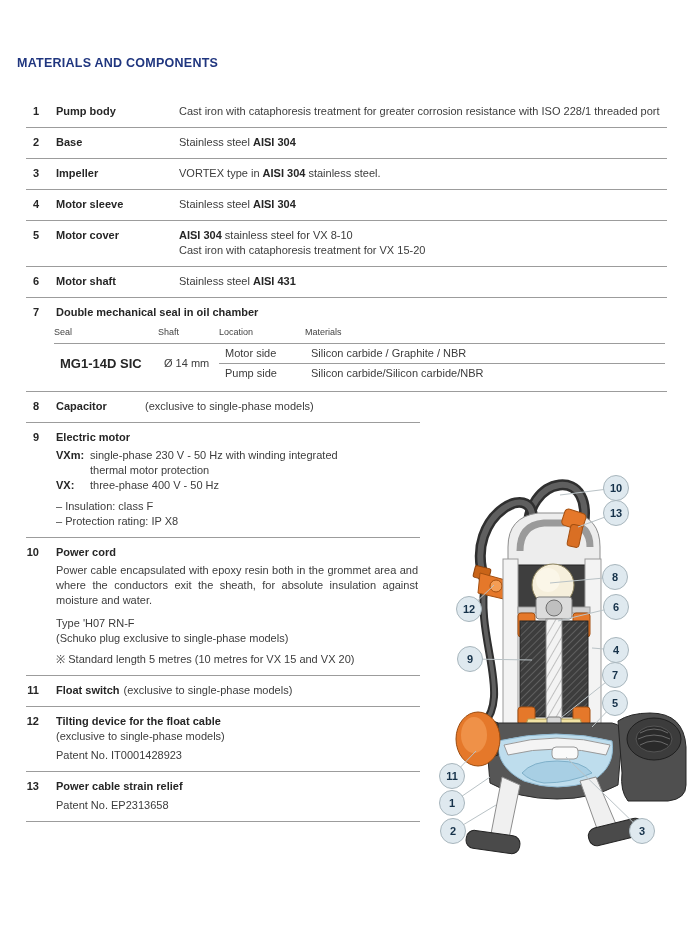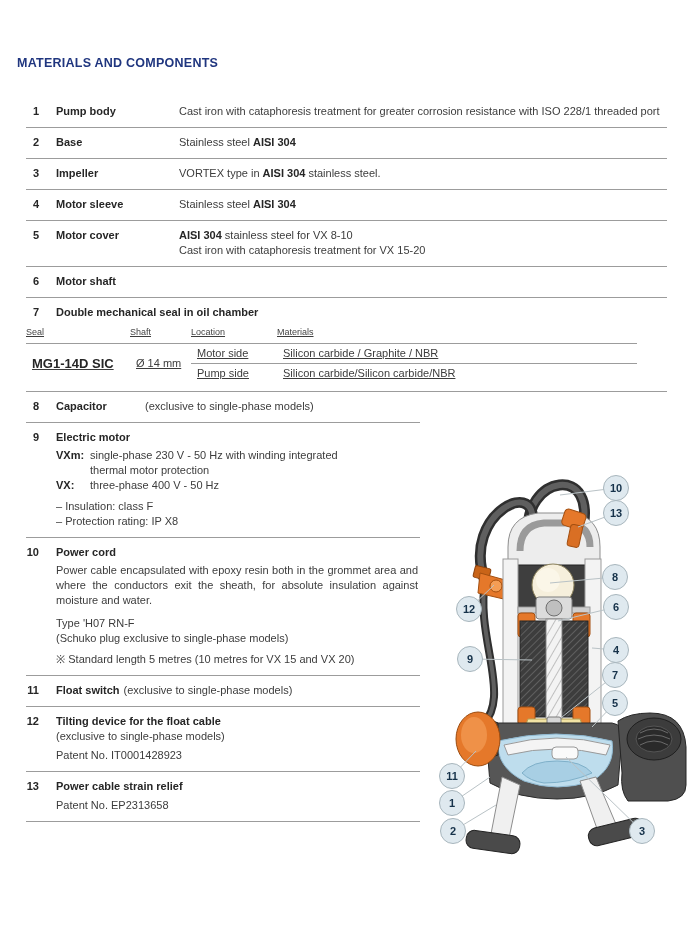--- a/index.html
+++ b/index.html
@@ -101,6 +101,9 @@
     <div class="rowline">
       <span class="num">6</span>
       <span class="name">Motor shaft</span>
+      <div class="desc">
+            <div><span>Stainless steel </span><b>AISI 431</b></div>
+          </div>
     </div>
   </div>
 </div>

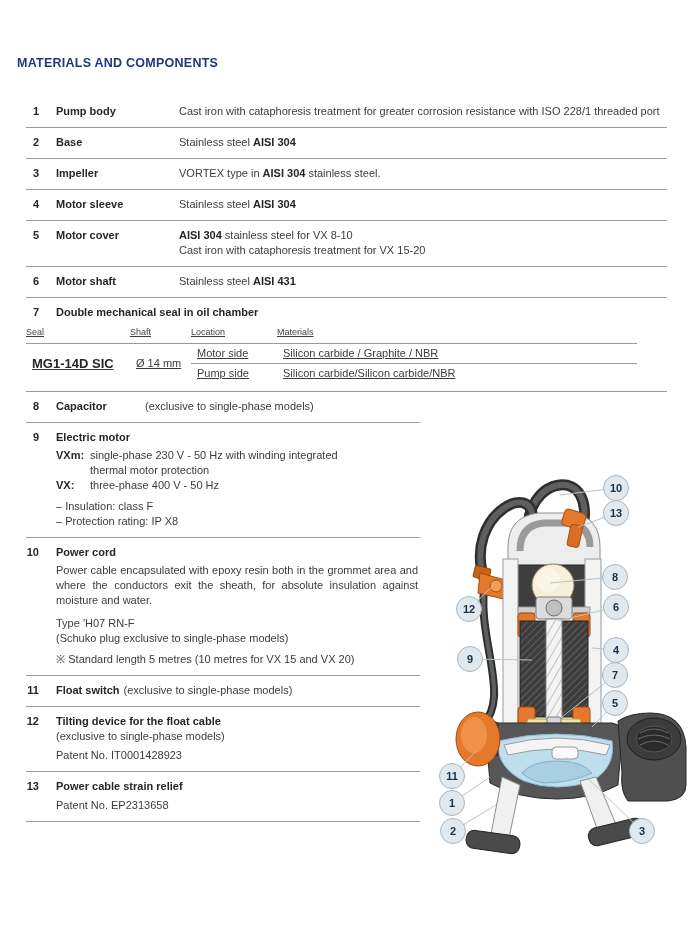--- a/index.html
+++ b/index.html
@@ -18,7 +18,7 @@
   .note{color:#3c3c3c;font-weight:normal;}
   .sub{margin-left:30px;margin-top:3px;}
   
-  .seal-table{margin-top:4px;display:grid;grid-template-columns:104px 61px 86px 1fr;width:calc(100% - 30px);text-decoration:underline;}
+  .seal-table{margin-left:28px;margin-top:4px;display:grid;grid-template-columns:104px 61px 86px 1fr;width:calc(100% - 30px);}
   .seal-table .h{font-size:9px;color:#444;padding:1px 0 3px;border-bottom:1px solid #9c9c9c;}
   .cell{padding:2px 6px;}
   .span2{grid-row:2 / 4;display:flex;align-items:center;}

